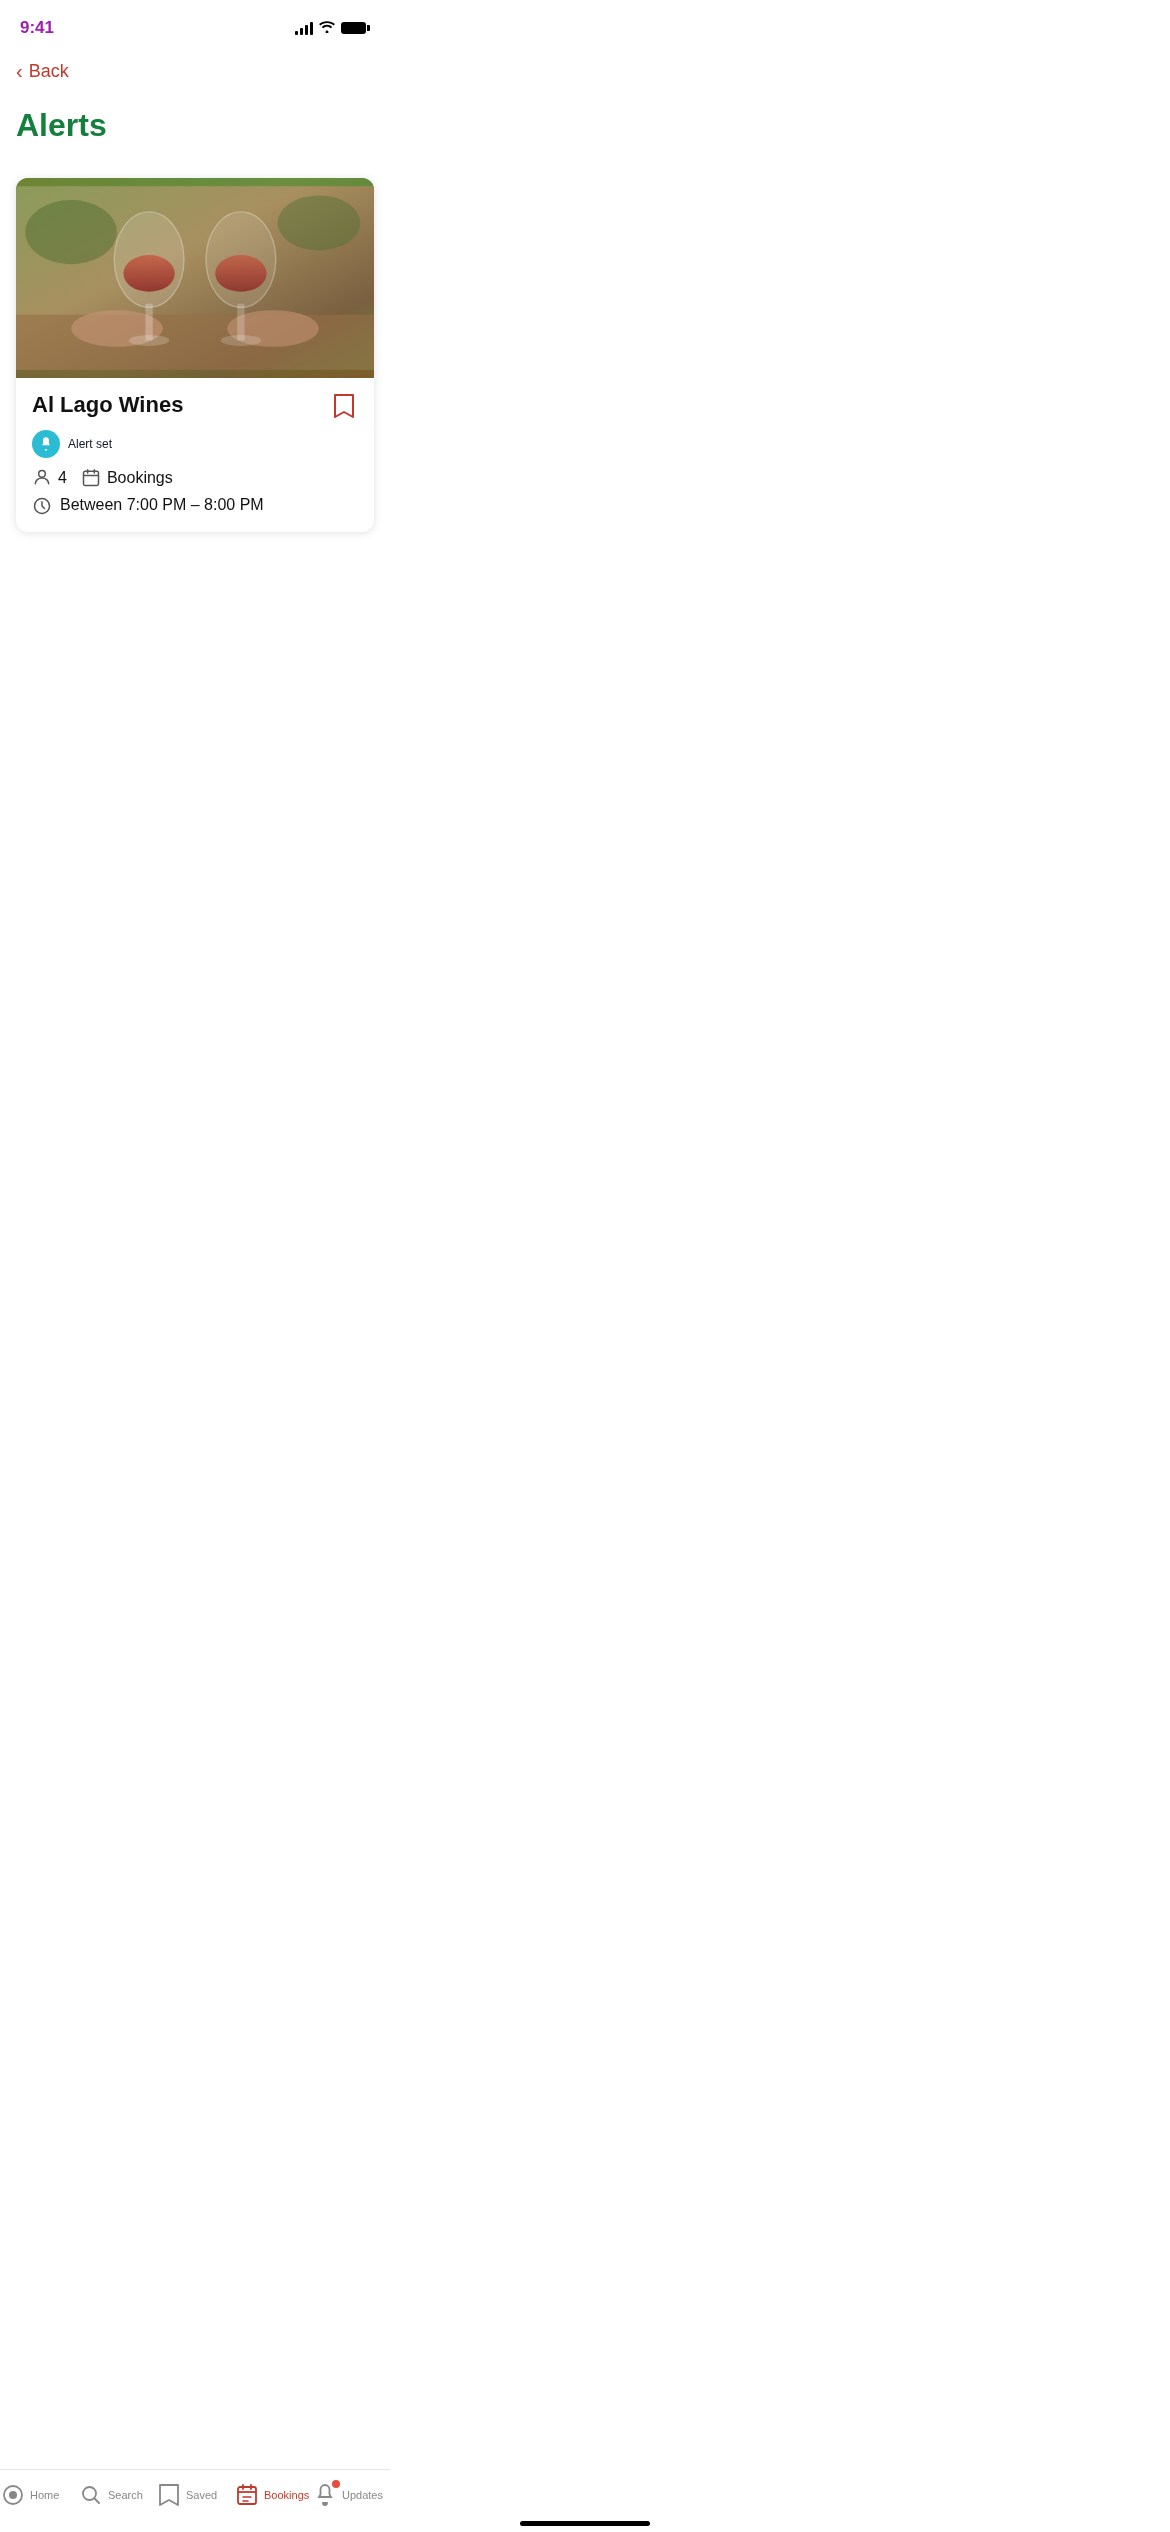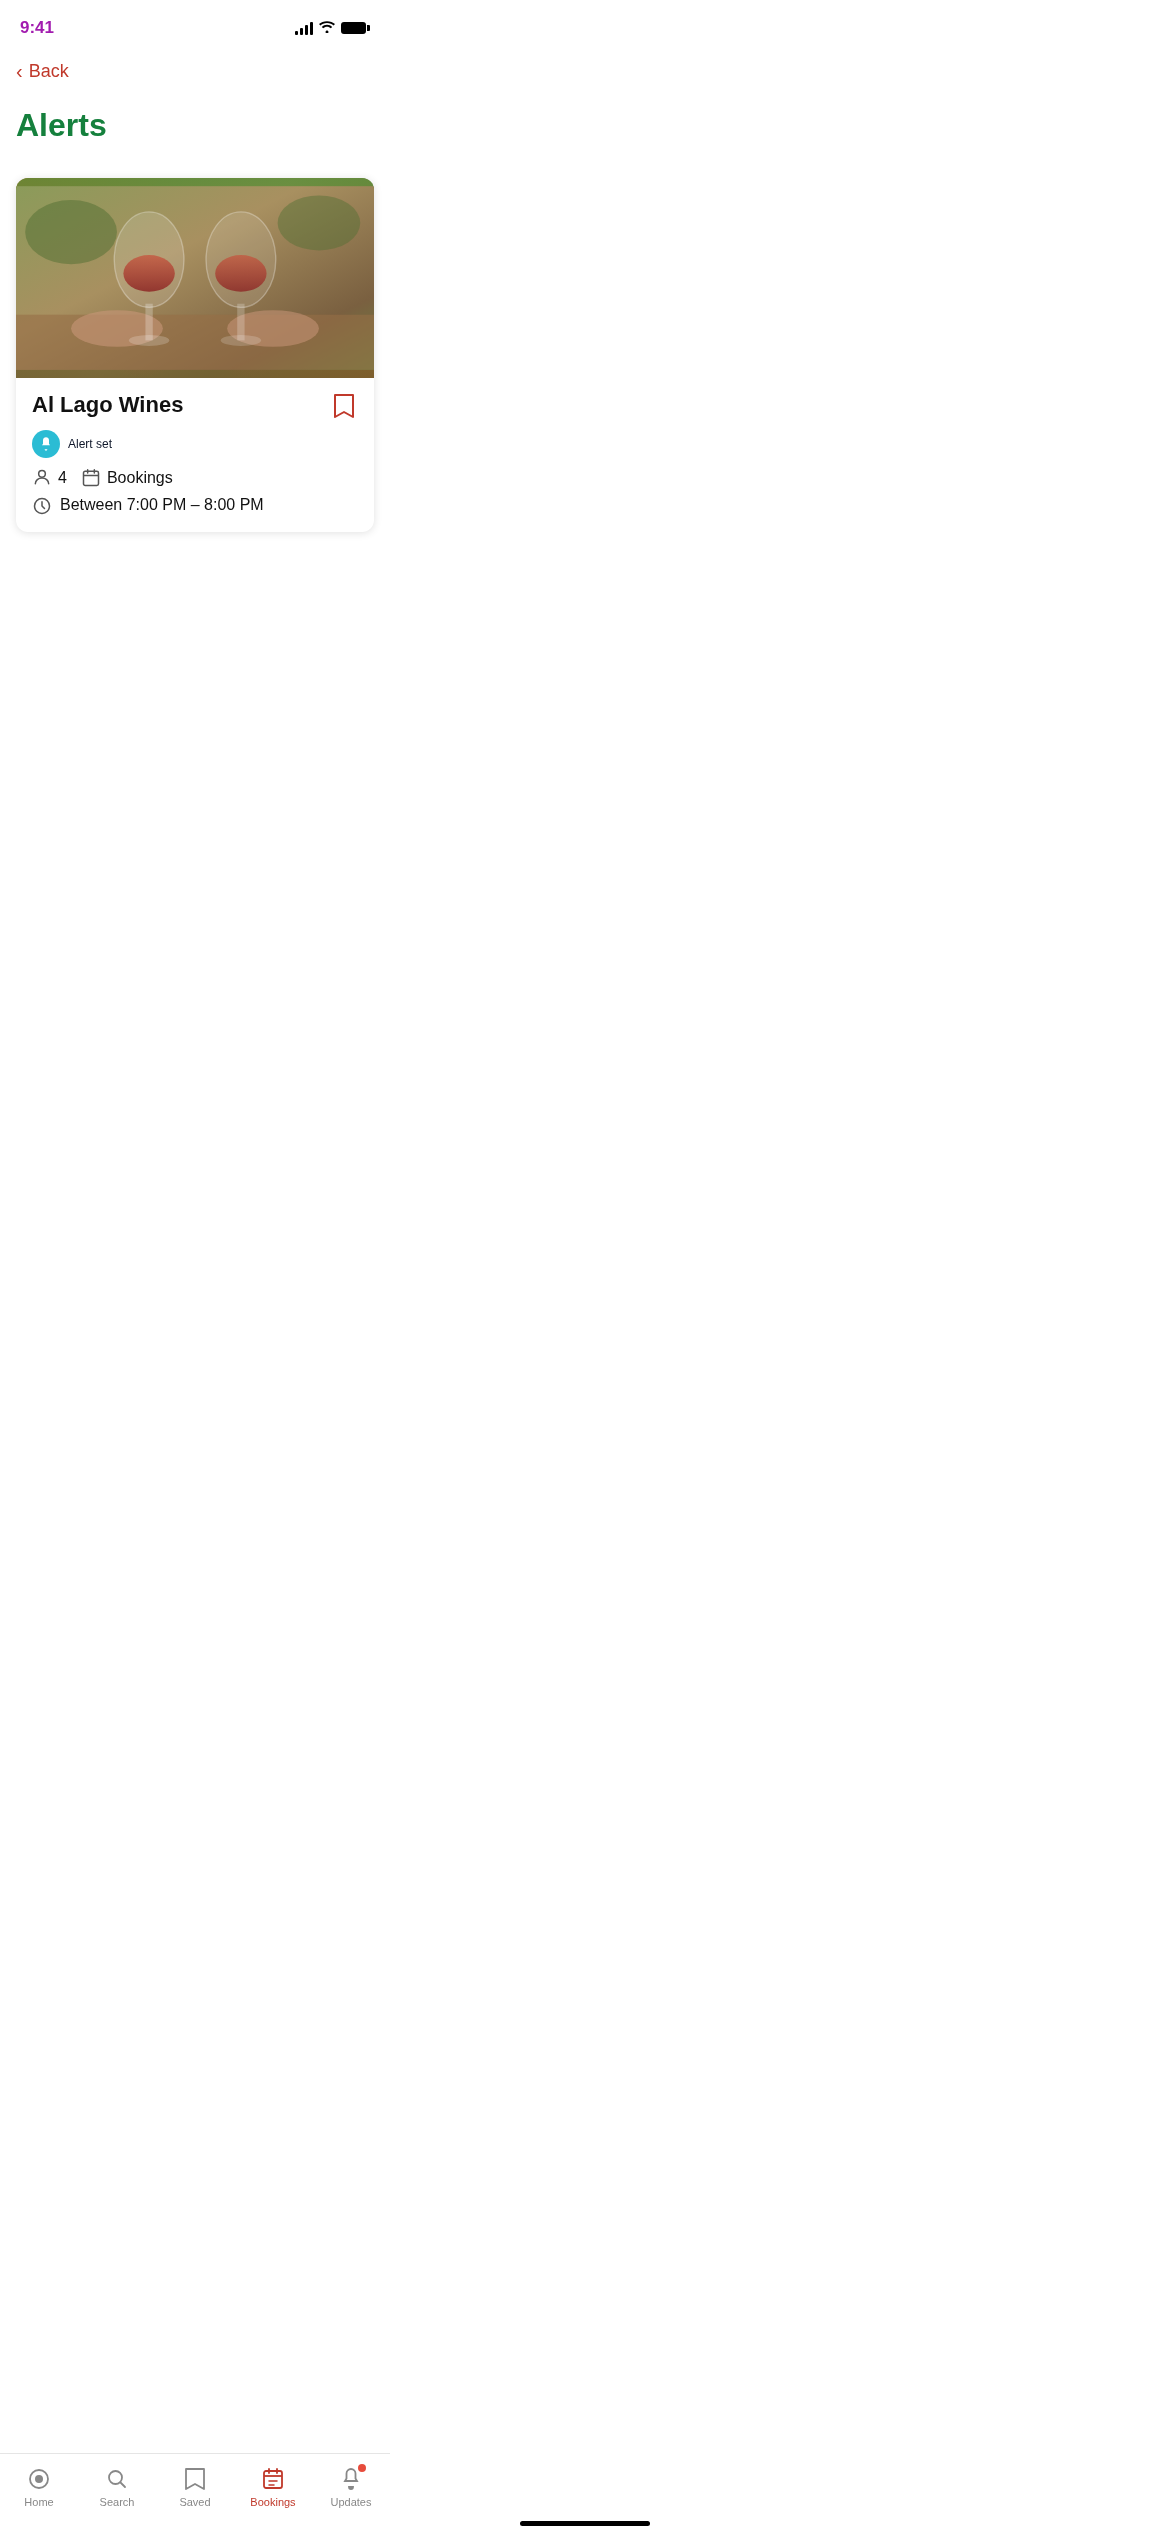--- a/index.html
+++ b/index.html
@@ -260,7 +260,7 @@
     .nav-item {
       flex: 1;
       display: flex;
-      flex-direction: column;
+      flex-direction: row;
       align-items: center;
       gap: 4px;
       cursor: pointer;

